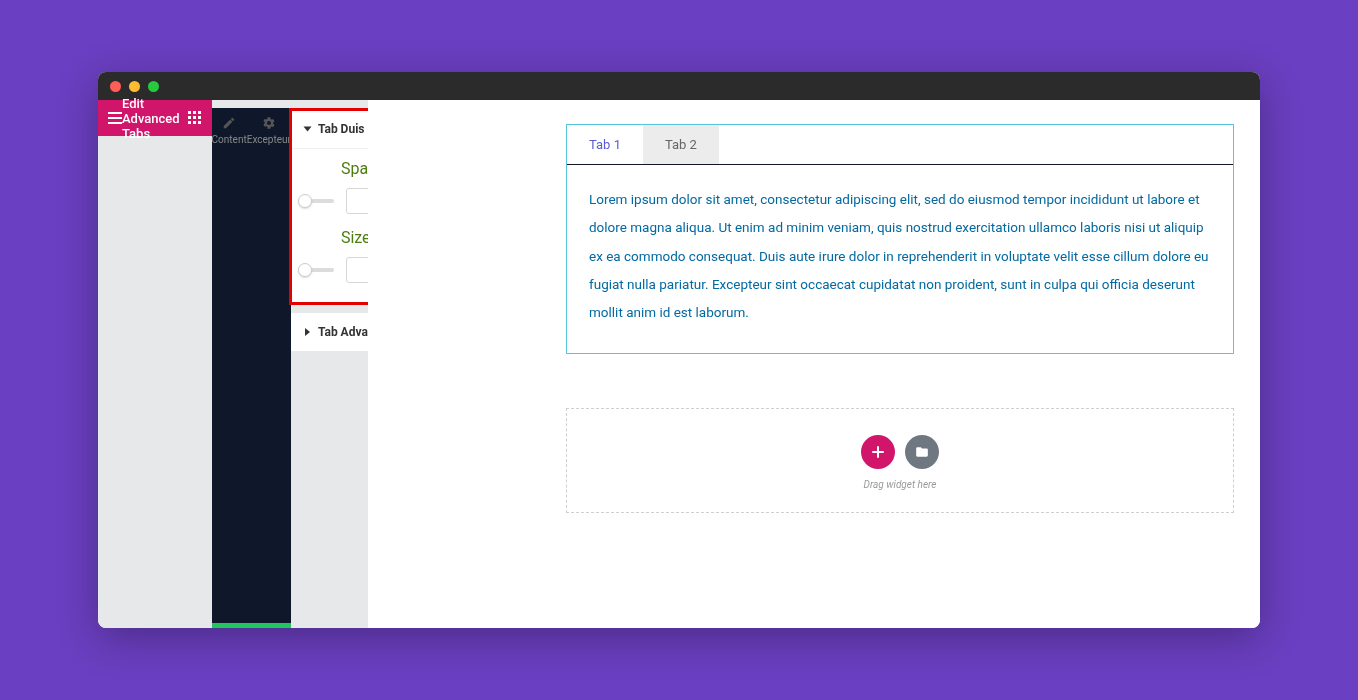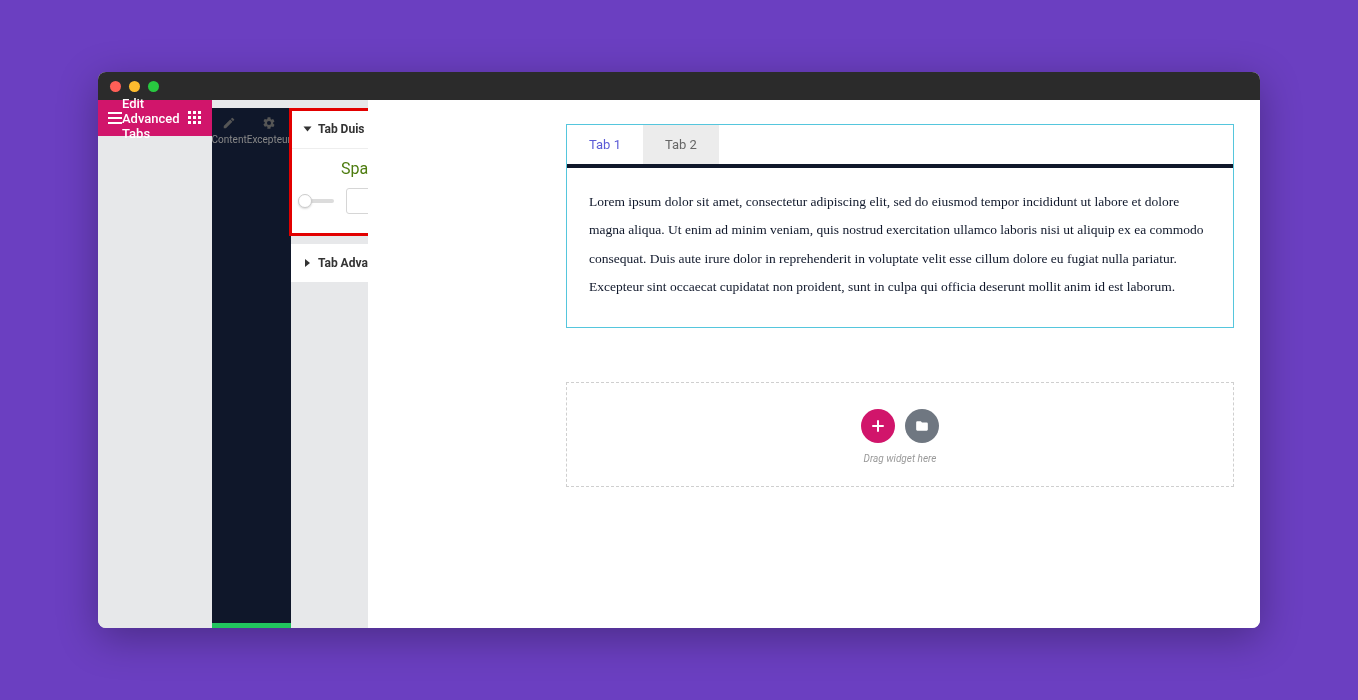--- a/index.html
+++ b/index.html
@@ -200,7 +200,7 @@
   }
   .wtab-row {
     display:flex;
-    border-bottom:4px solid #0f172a;
+    border-bottom:1px solid #0f172a;
   }
   .wtab {
     padding: 12px 22px;

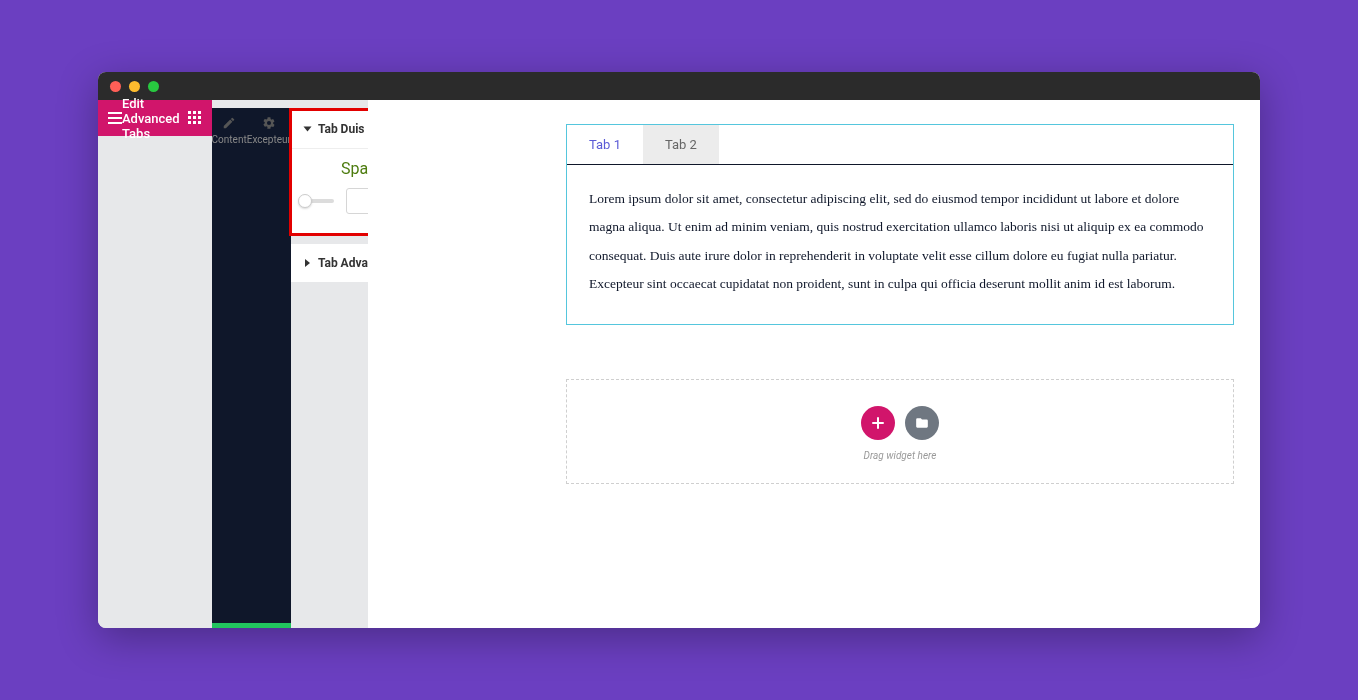--- a/index.html
+++ b/index.html
@@ -217,8 +217,7 @@
     padding: 20px 22px 26px;
     font-size: 13.5px;
     line-height: 2.1;
-    color:#0f172a;
-    font-family:Liberation Serif, serif;
+    color:#0369a1;
   }
 
   .dropzone {

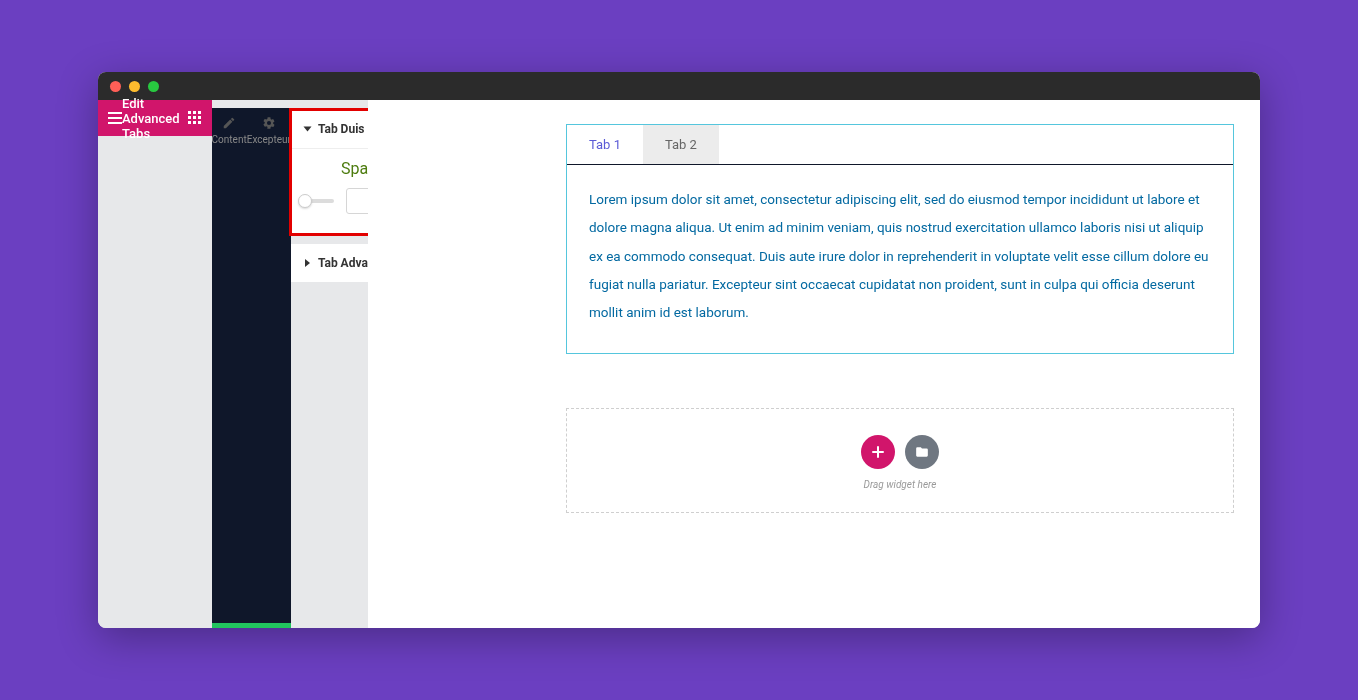--- a/index.html
+++ b/index.html
@@ -323,6 +323,15 @@
                 <input class="num-input" value="" style="">
               </div>
             </div>
+            <div class="ctrl-row">
+              <div class="ctrl-label">Size</div>
+              <div class="slider-line">
+                <div class="slider-track">
+                  <div class="slider-thumb"></div>
+                </div>
+                <input class="num-input" value="" style="">
+              </div>
+            </div>
           </div>
         </div>
 

